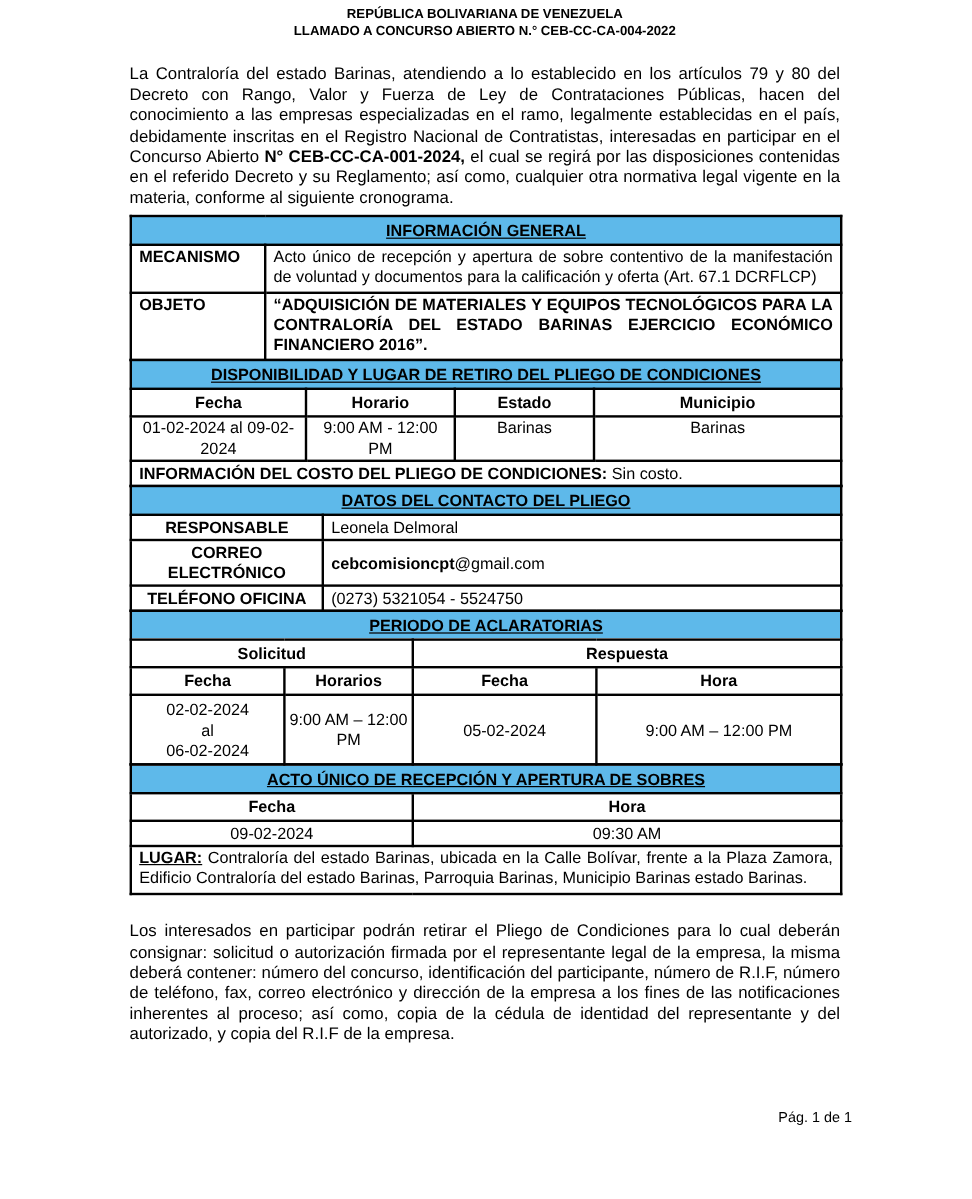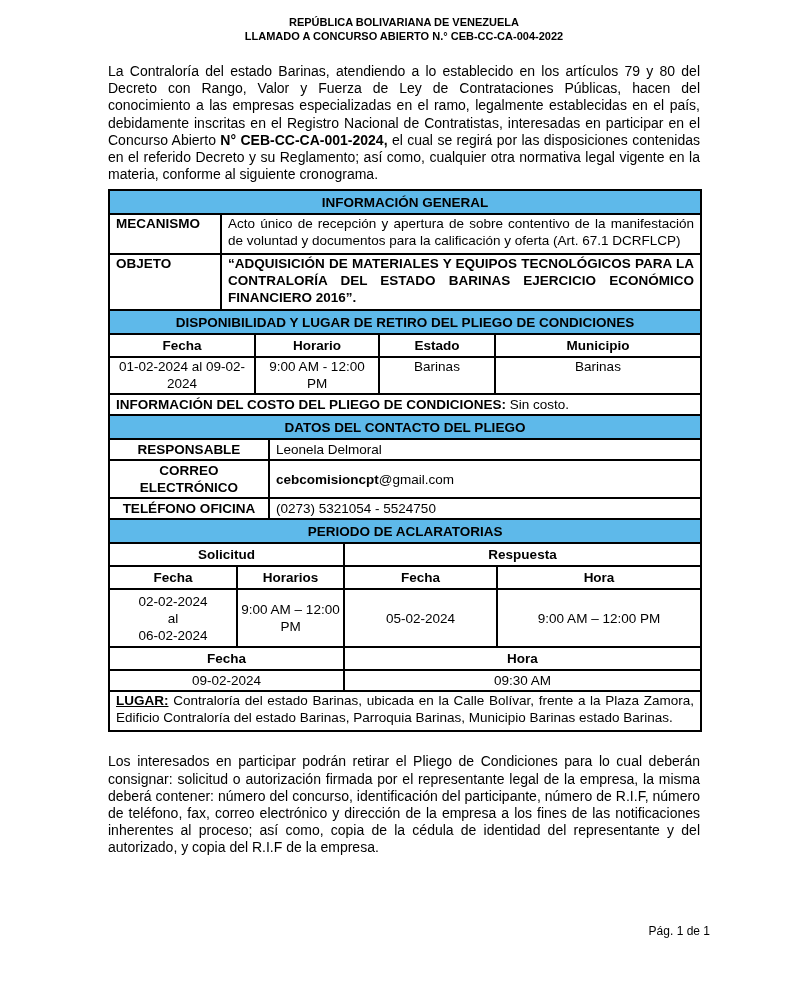--- a/index.html
+++ b/index.html
@@ -17,7 +17,7 @@
     width: 592px;
   }
   .doc-header {
-    margin-top: 16px;
+    margin-top: 6px;
     text-align: center;
     font-weight: bold;
     font-size: 11px;

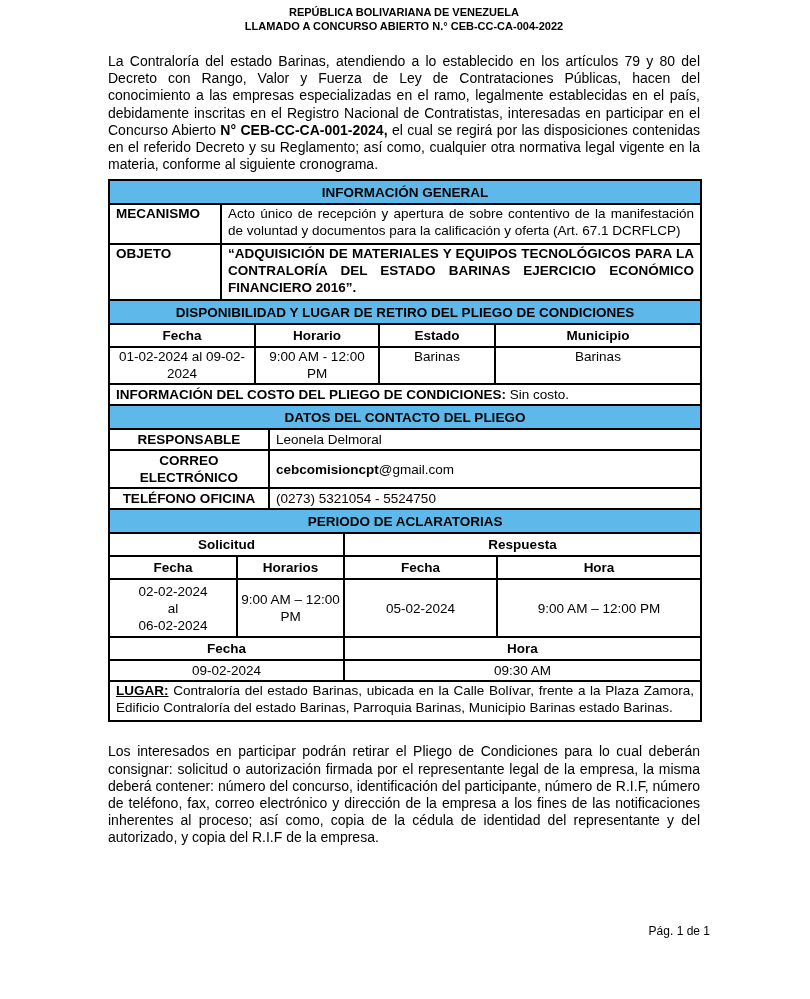--- a/index.html
+++ b/index.html
@@ -51,6 +51,7 @@
     text-align: center;
     height: 20px;
     padding: 1px 4px;
+    text-decoration: underline;
   }
   td.lbl { font-weight: bold; }
   td.top { vertical-align: top; padding-top: 0; }

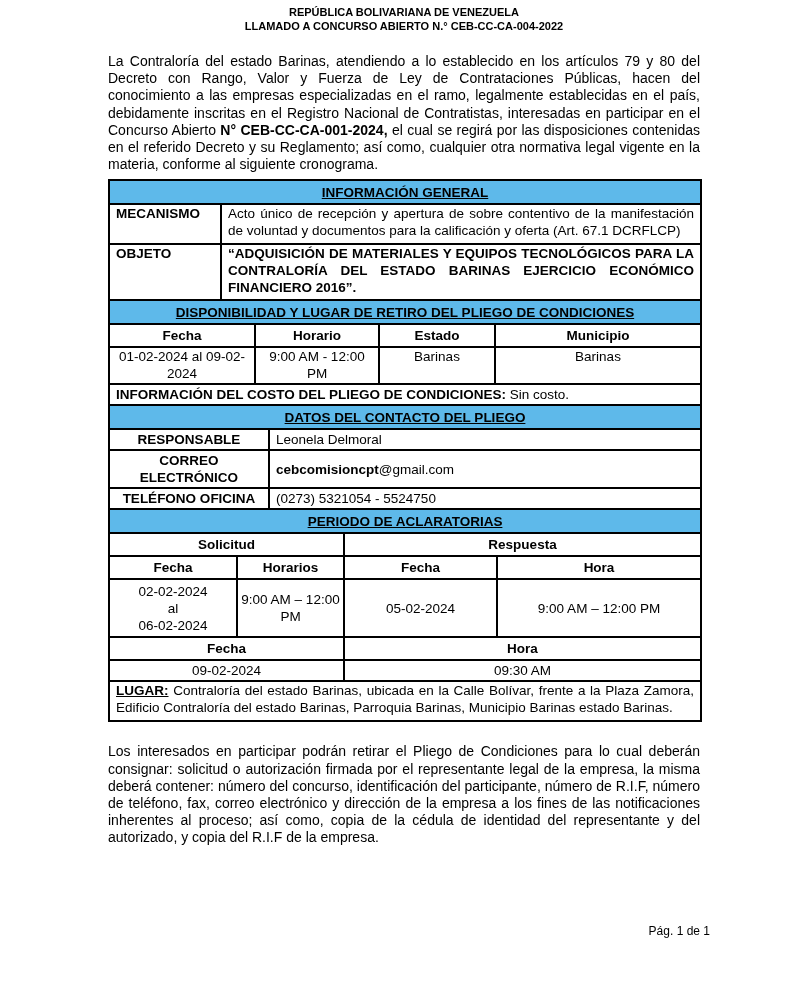--- a/index.html
+++ b/index.html
@@ -192,6 +192,9 @@
         <col style="width:357px">
       </colgroup>
     <tbody>
+        <tr>
+      <td class="sec" colspan="2" style="background: rgb(94, 185, 234);">ACTO ÚNICO DE RECEPCIÓN Y APERTURA DE SOBRES</td>
+    </tr>
     <tr style="height:18px">
       <td class="colhead">Fecha</td>
       <td class="colhead">Hora</td>

